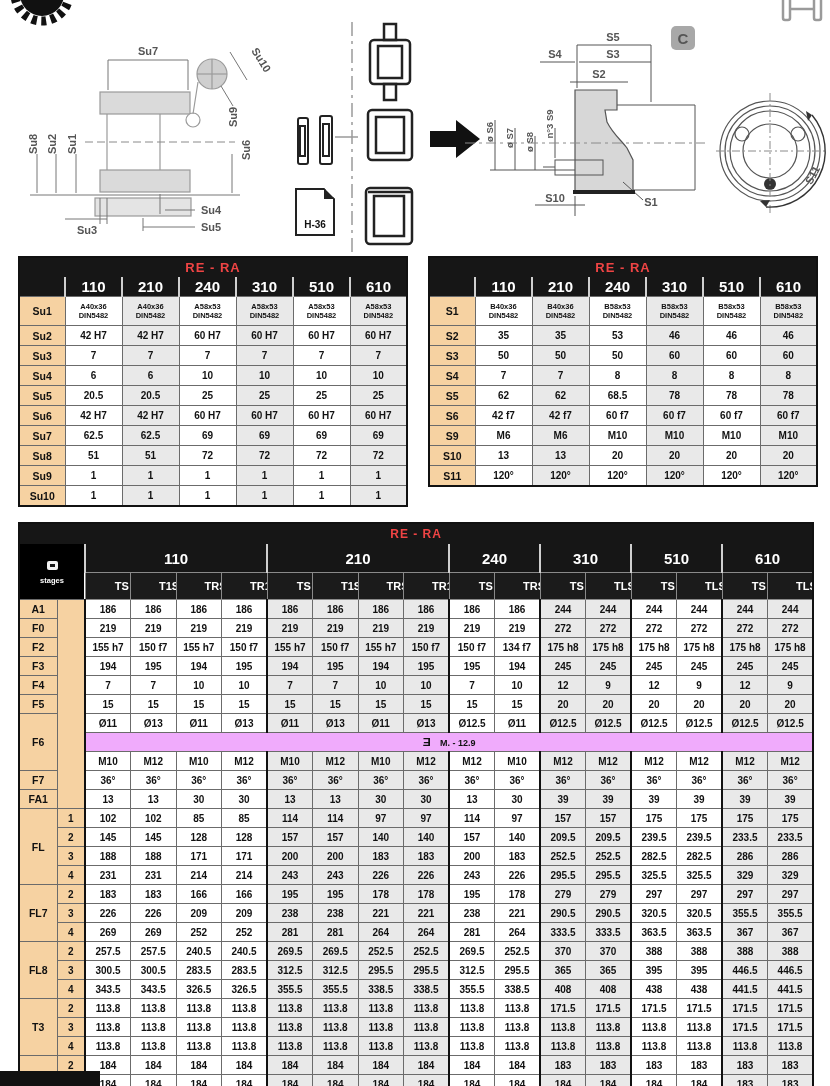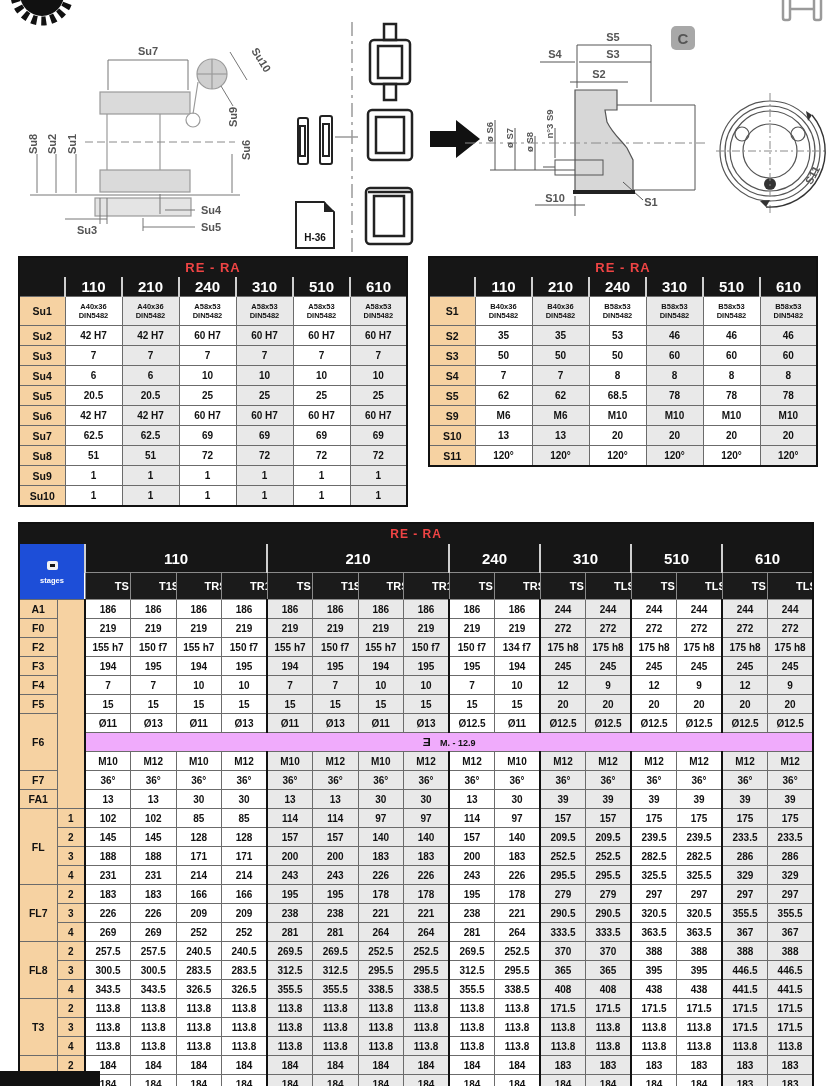--- a/index.html
+++ b/index.html
@@ -33,7 +33,7 @@
   .screwglyph{display:inline-block;font-size:11px;font-weight:bold;margin-right:10px;transform:scaleX(1.1);}
   
   .abs{position:absolute;}
-  .h36{position:absolute;left:295px;top:201px;width:36px;height:44px;background:#fff;border:2px solid #222;}
+  .h36{position:absolute;left:295px;top:188px;width:36px;height:44px;background:#fff;border:2px solid #222;}
   .h36 .fold{position:absolute;right:-2px;top:-2px;width:0;height:0;border-top:11px solid #fff;border-left:11px solid transparent;}
   .h36 .foldline{position:absolute;right:-2px;top:-2px;width:0;height:0;border-bottom:11px solid #222;border-right:11px solid transparent;}
   .h36 .txt{position:absolute;left:0;right:0;bottom:4px;text-align:center;font-size:10px;font-weight:bold;color:#111;}

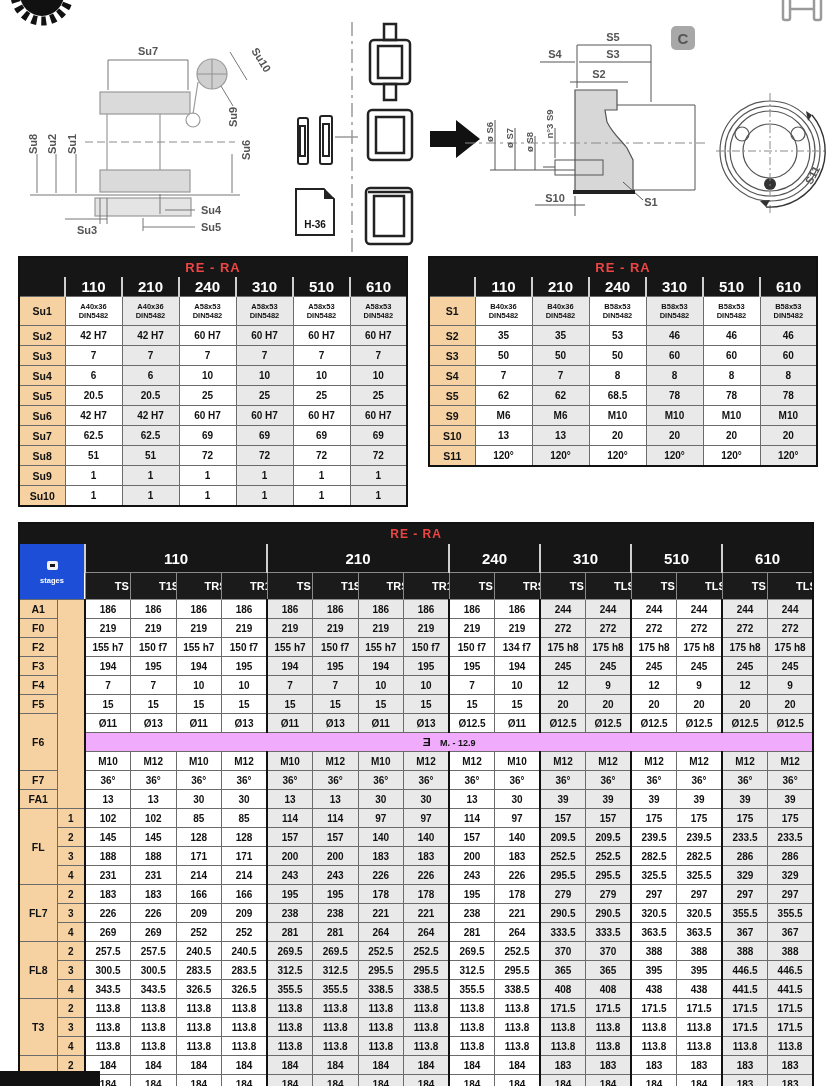--- a/index.html
+++ b/index.html
@@ -392,6 +392,15 @@
           <td class="cell shade">78</td>
         </tr>
         <tr>
+          <td class="rowlabel">S6</td>
+          <td class="cell">42 f7</td>
+          <td class="cell shade">42 f7</td>
+          <td class="cell">60 f7</td>
+          <td class="cell shade">60 f7</td>
+          <td class="cell">60 f7</td>
+          <td class="cell shade">60 f7</td>
+        </tr>
+        <tr>
           <td class="rowlabel">S9</td>
           <td class="cell">M6</td>
           <td class="cell shade">M6</td>

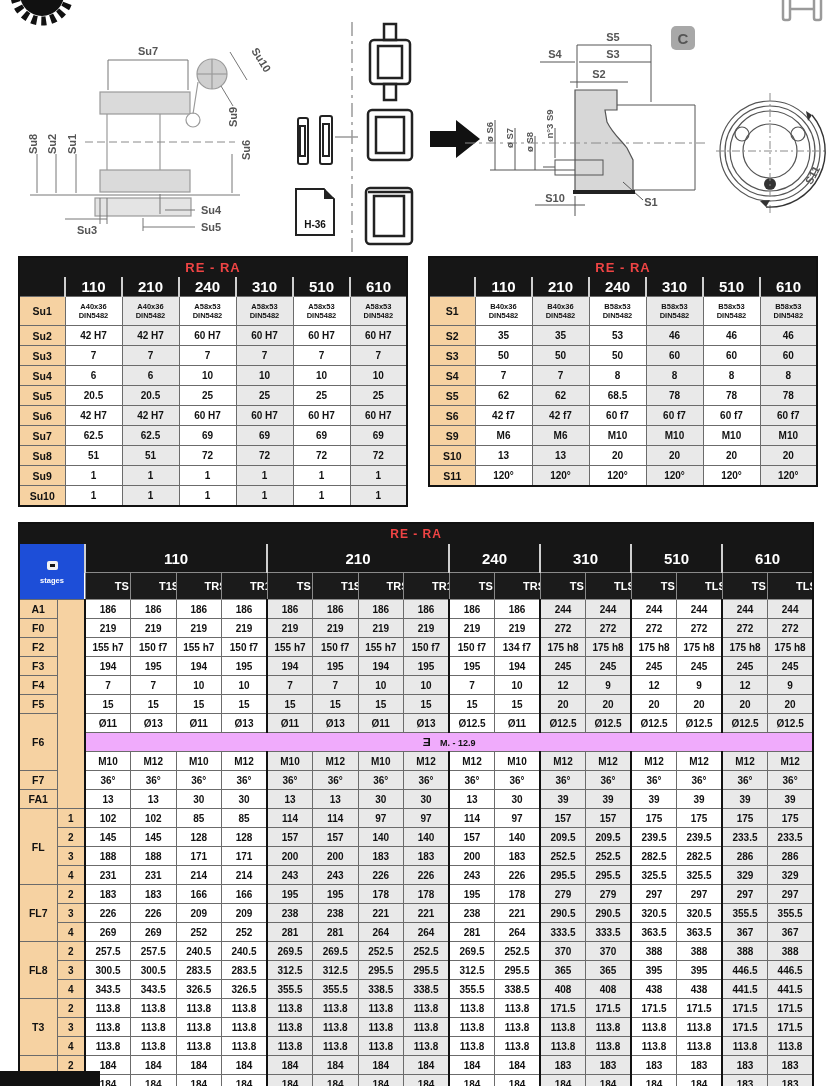--- a/index.html
+++ b/index.html
@@ -23,7 +23,7 @@
   .main-tbl .ttitle{height:20px;font-size:12px;}
   .ghdr{background:#161616;color:#fff;font-size:15px;font-weight:bold;height:28px;text-align:center;border-left:2px solid #cfcfcf;}
   .shdr{background:#1b1b1b;color:#fff;font-size:11px;font-weight:bold;height:26px;text-align:center;border:1px solid #8a8a8a;padding-left:28px;}
-  .stages-hdr{background:#1d4ed8;color:#fff;text-align:center;vertical-align:middle;margin-left:25px;}
+  .stages-hdr{background:#000000;color:#fff;text-align:center;vertical-align:middle;margin-left:25px;}
   .stages-hdr .stico{display:inline-block;width:11px;height:9px;background:#f2f2f2;border-radius:2px;position:relative;margin-bottom:2px;}
   .stages-hdr .stico::after{content:"";position:absolute;left:3px;top:3px;width:5px;height:3px;background:#161616;}
   .stages-hdr .stlabel{display:block;font-size:7.5px;font-weight:bold;color:#fff;}

